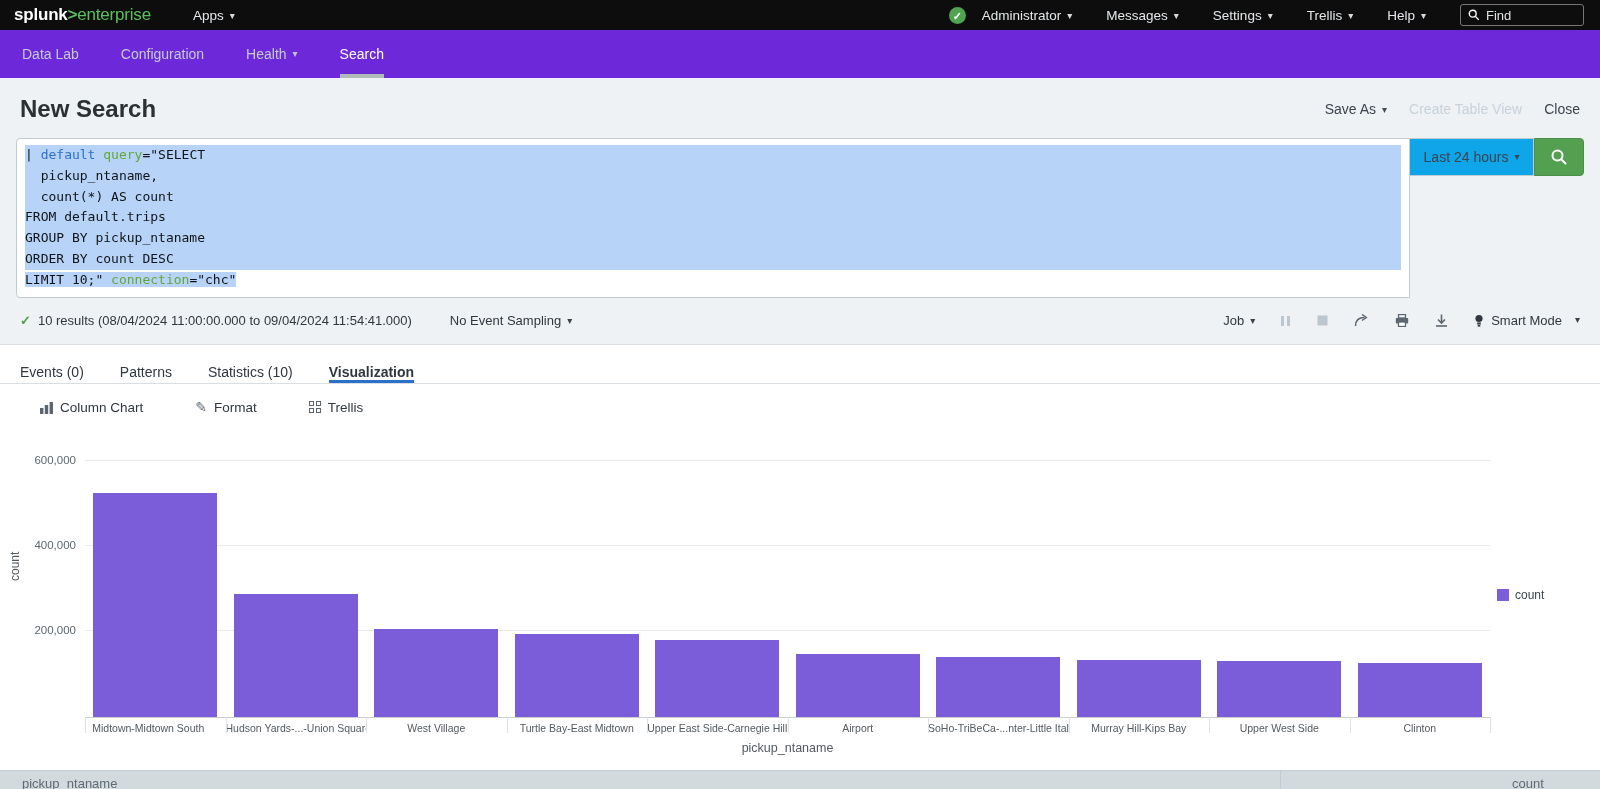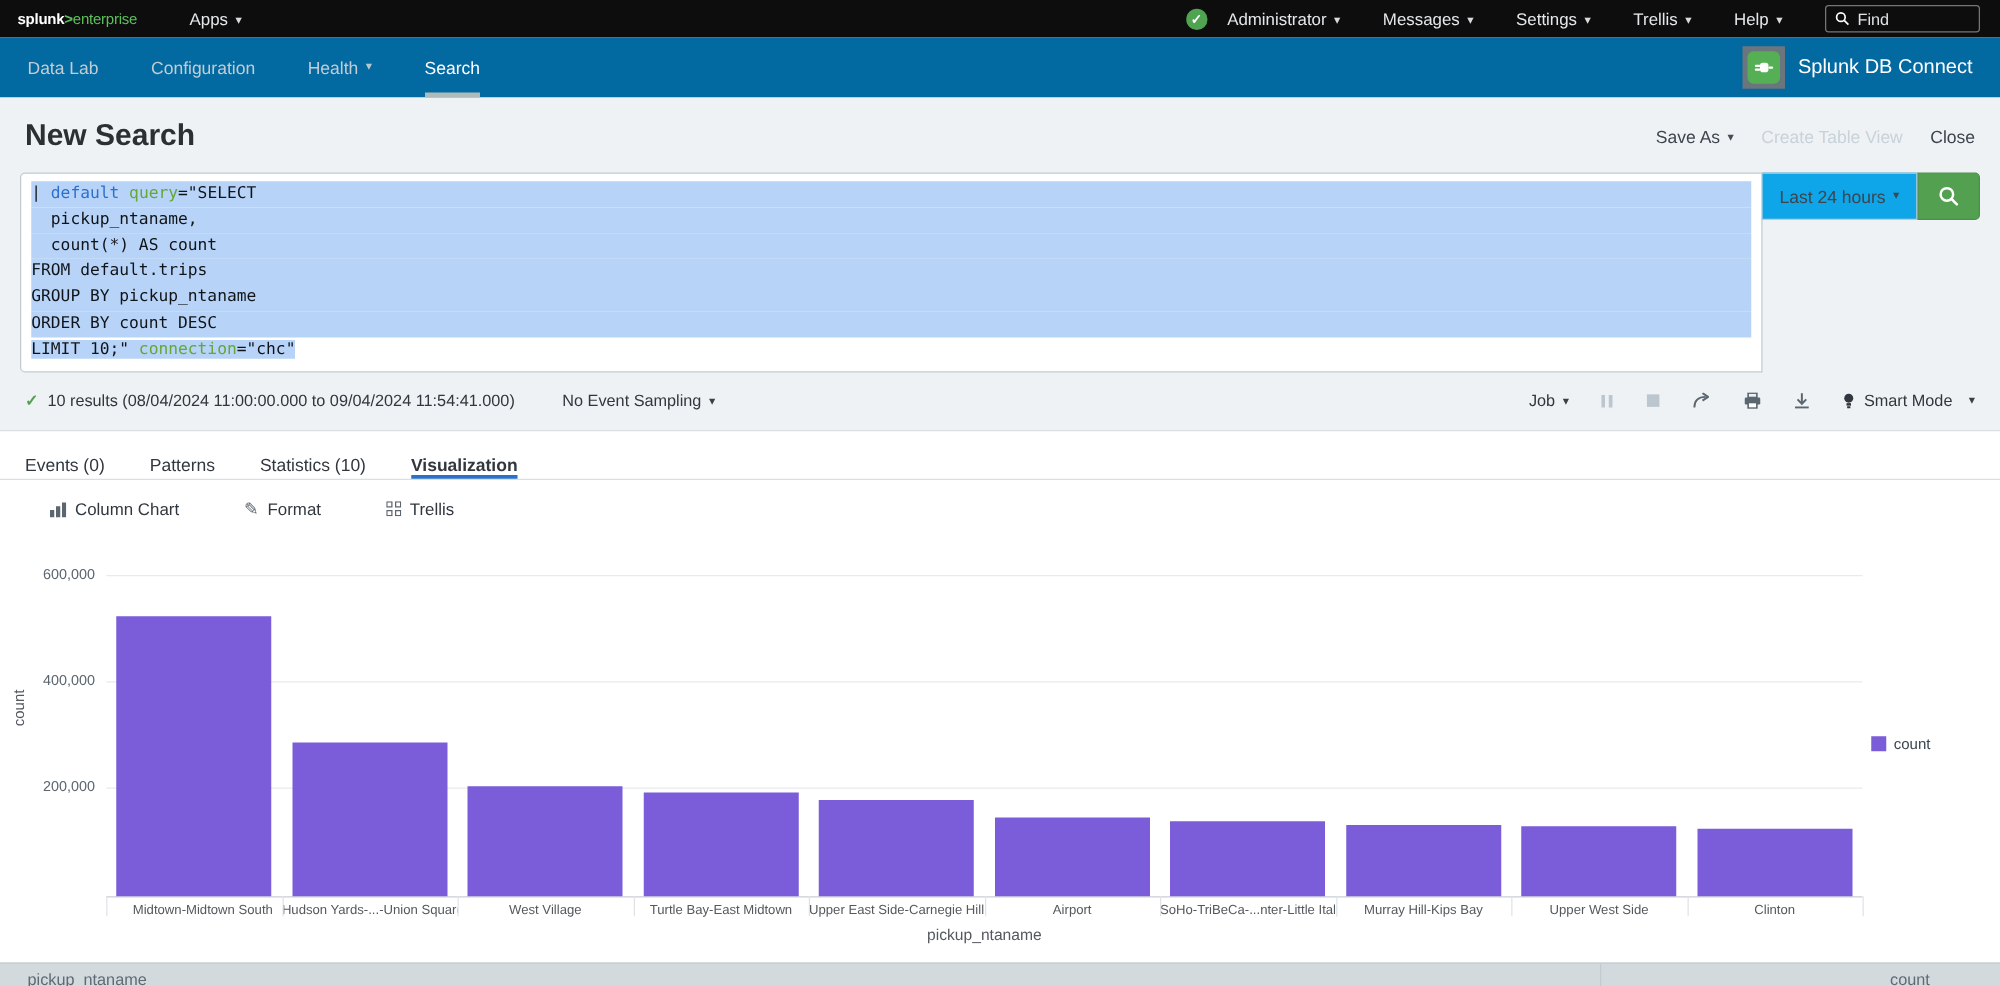--- a/index.html
+++ b/index.html
@@ -8,7 +8,7 @@
 
   
   .topbar { height:30px; background:#0d0d0d; display:flex; align-items:center; padding:0 14px; }
-  .logo { font-size:12px; letter-spacing:-0.2px; margin-right:42px; cursor:pointer; white-space:nowrap; }
+  .logo { font-size:17px; letter-spacing:-0.2px; margin-right:42px; cursor:pointer; white-space:nowrap; }
   .logo-splunk { color:#fff; font-weight:bold; }
   .logo-gt { color:#5cc05c; font-weight:bold; }
   .logo-ent { color:#5cc05c; font-weight:300; }

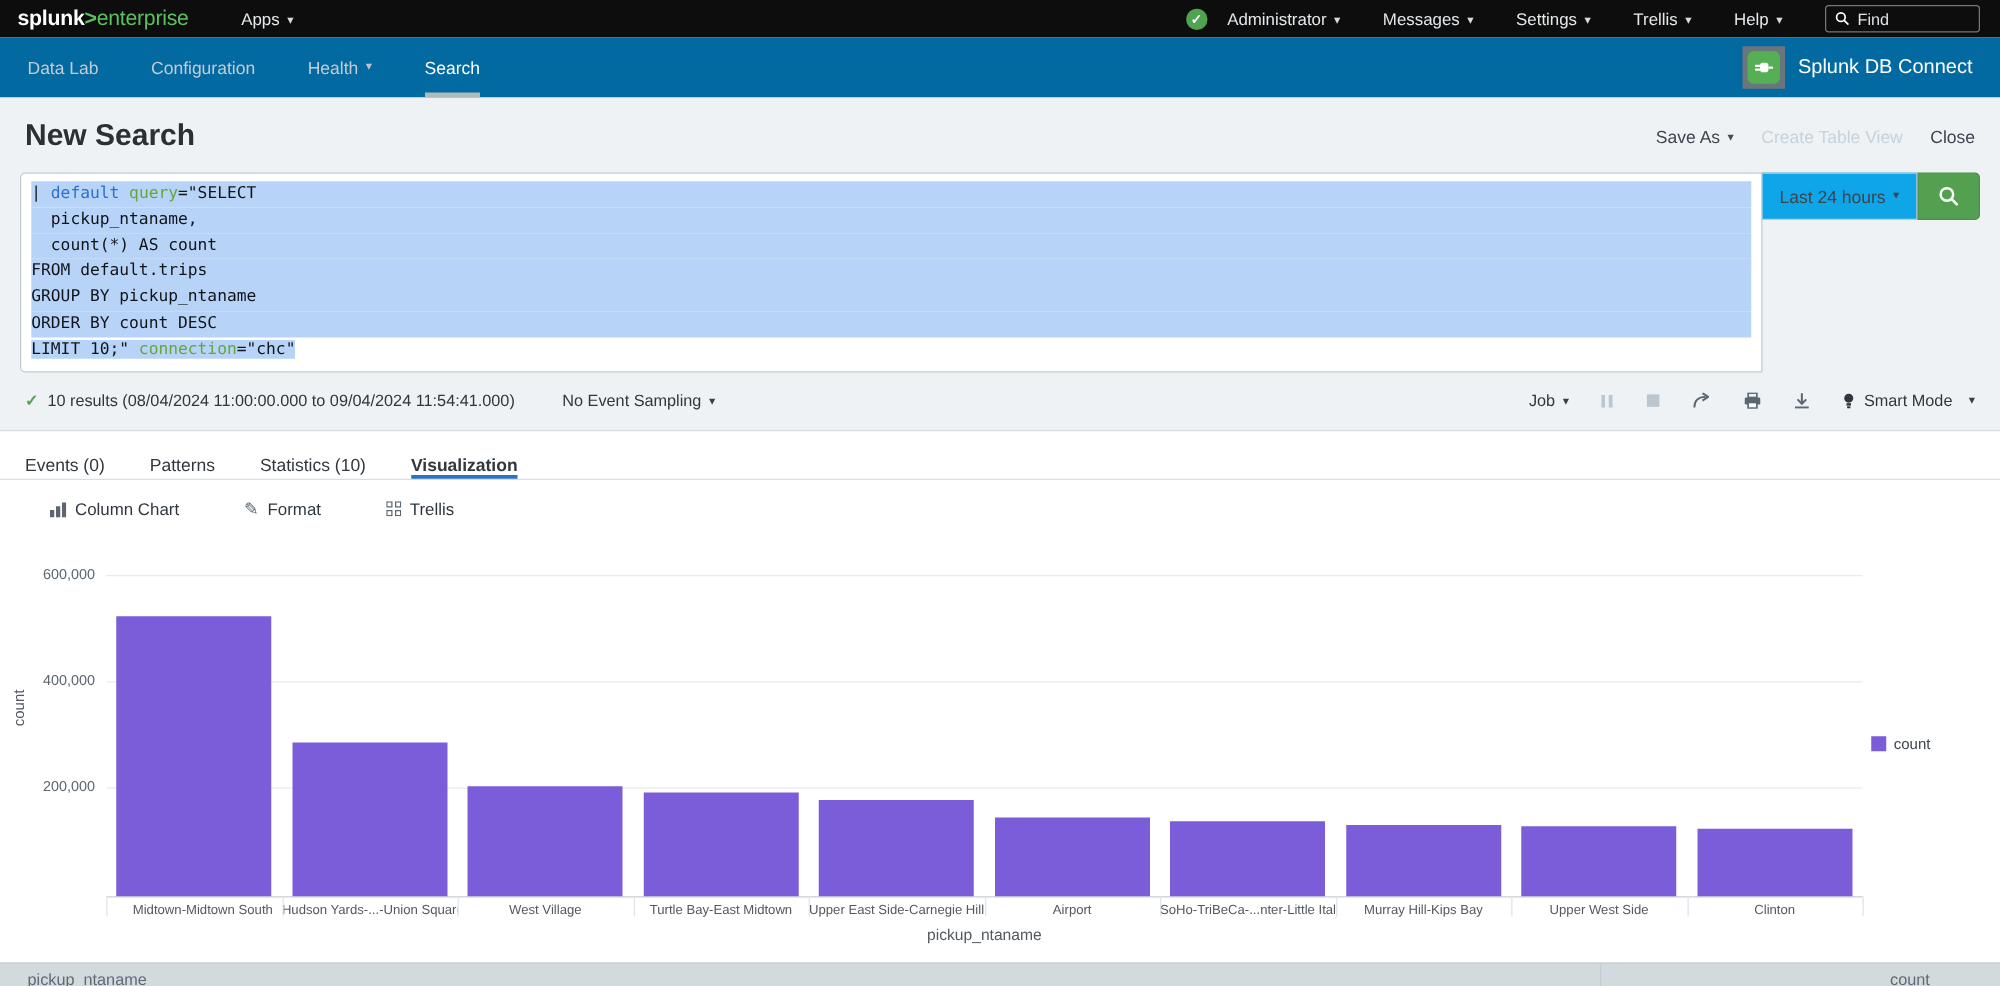--- a/index.html
+++ b/index.html
@@ -26,7 +26,7 @@
   .find-input::placeholder { color:#dfe3e6; opacity:1; }
 
   
-  .appbar { height:48px; background:#0369a1; display:flex; align-items:stretch; padding:0 22px; }
+  .appbar { height:48px; background:#6d28d9; display:flex; align-items:stretch; padding:0 22px; }
   .app-item { display:flex; align-items:center; color:#c3ccd3; font-size:14px; margin-right:42px;
     cursor:pointer; border-bottom:4px solid transparent; padding-top:4px; white-space:nowrap; }
   .app-item.active { color:#fff; border-bottom-color:#aebcb9; }

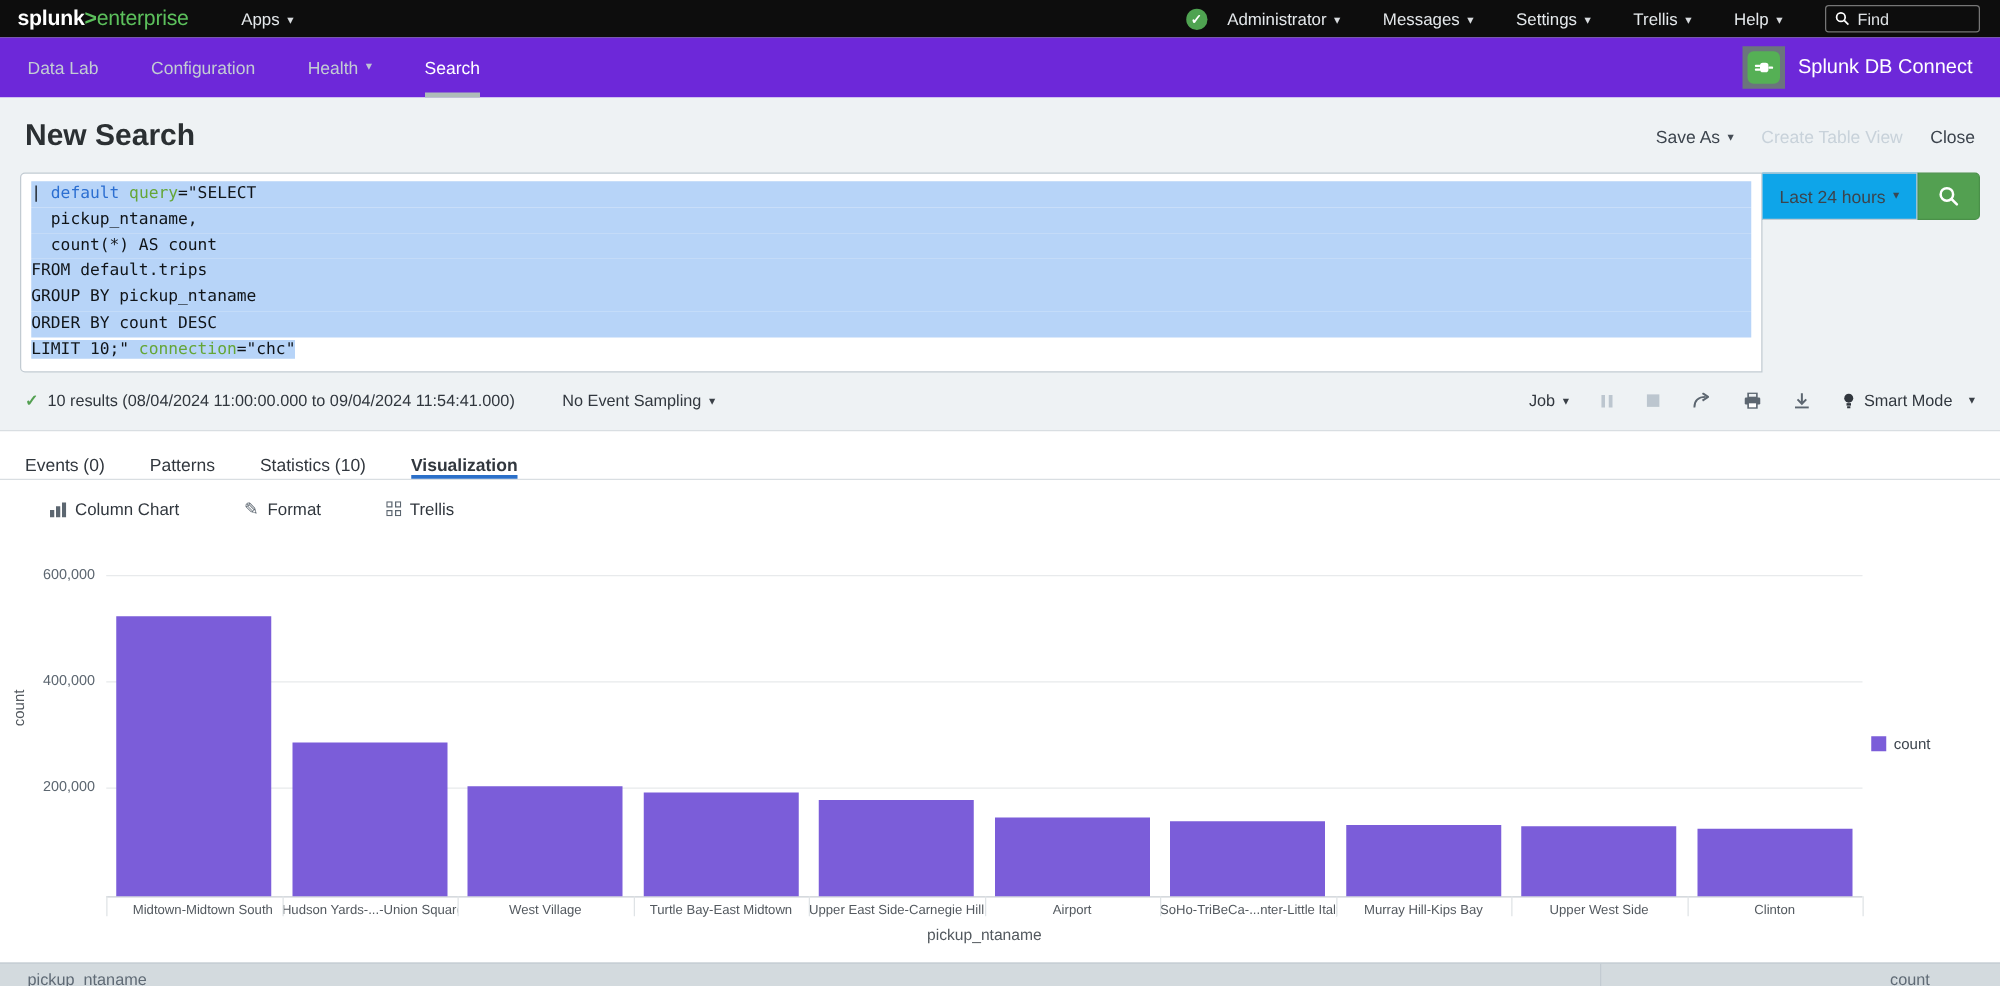--- a/index.html
+++ b/index.html
@@ -147,19 +147,6 @@
       <span>Search</span>
     </div>
   <div class="spacer"></div>
-  <div class="app-title-wrap">
-    <div class="dbx-icon">
-      <div class="plug">
-        <svg width="18" height="18" viewBox="0 0 24 24">
-          <rect x="8" y="7" width="9" height="10" rx="3" fill="#fff"></rect>
-          <rect x="2.5" y="9" width="6" height="2.4" rx="1" fill="#fff"></rect>
-          <rect x="2.5" y="13" width="6" height="2.4" rx="1" fill="#fff"></rect>
-          <rect x="17" y="11" width="5" height="2.4" rx="1" fill="#fff"></rect>
-        </svg>
-      </div>
-    </div>
-    <span class="app-title">Splunk DB Connect</span>
-  </div>
 </div>
 
 <div class="page">

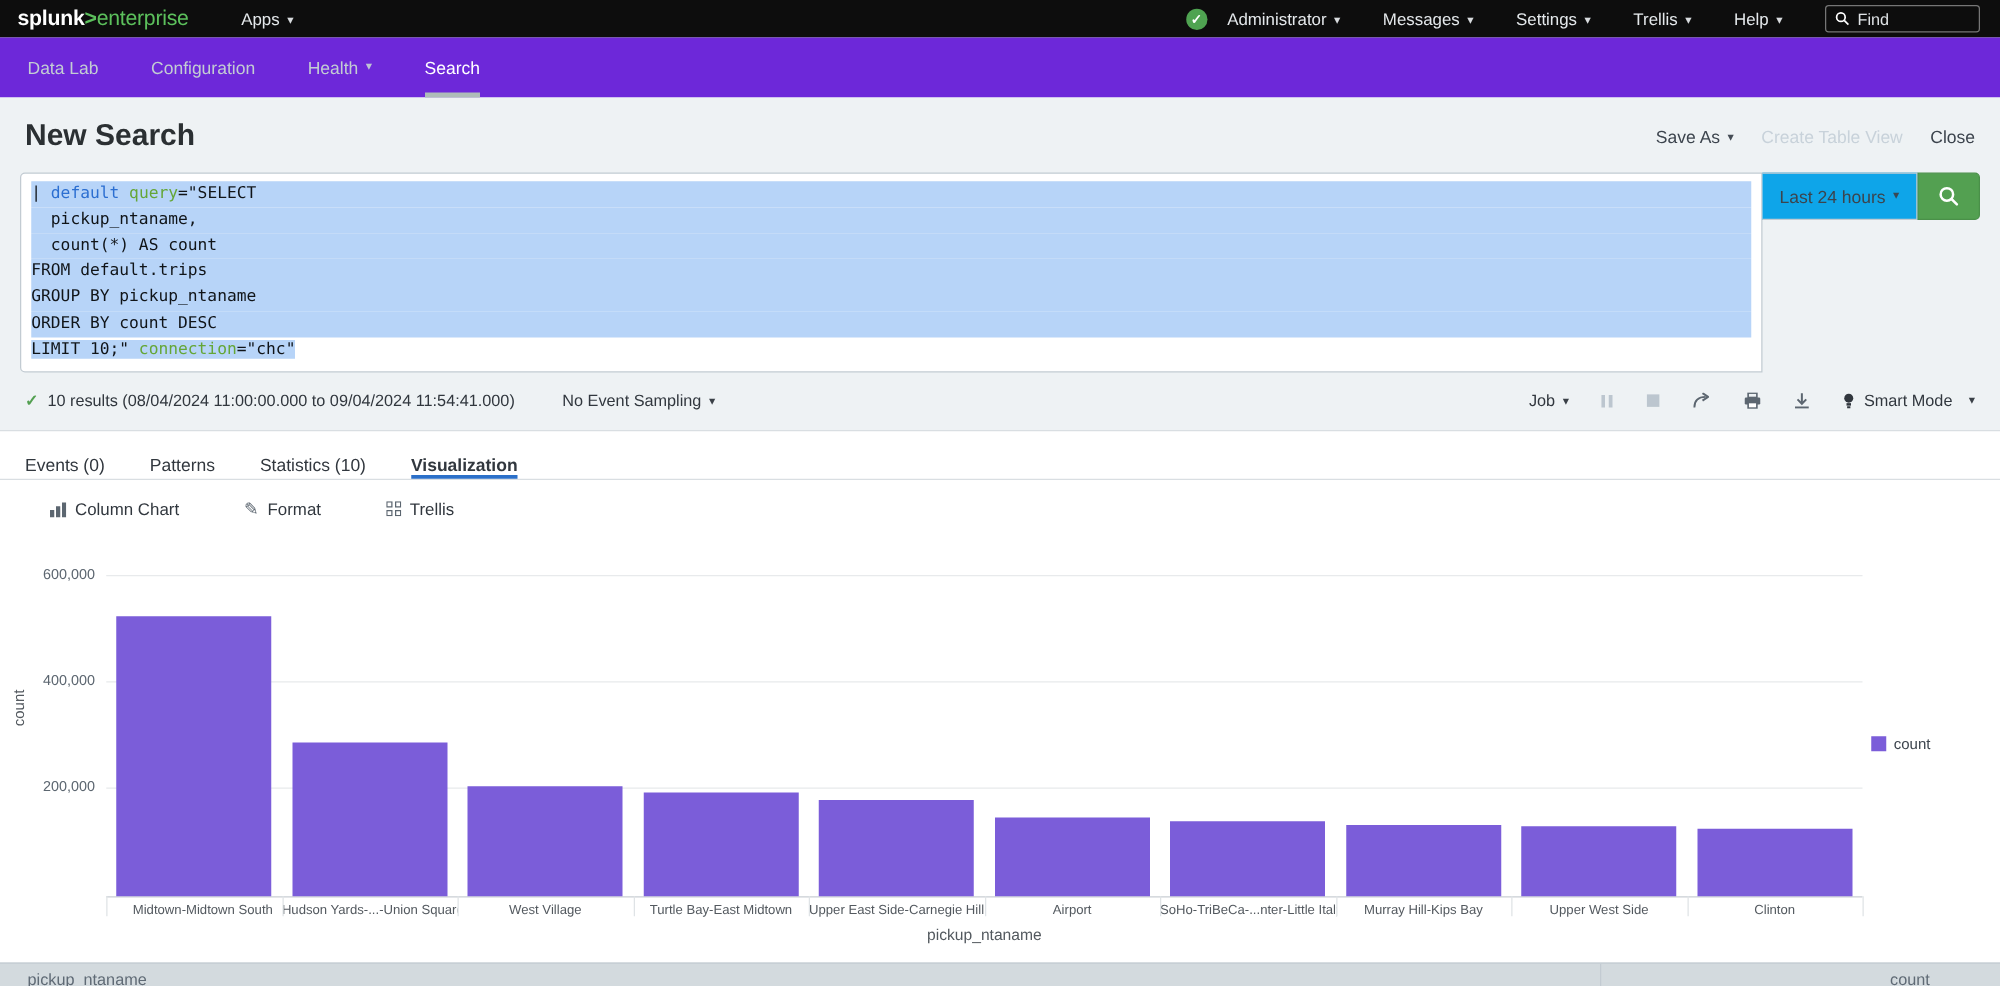--- a/index.html
+++ b/index.html
@@ -295,7 +295,7 @@
 <div class="ylab" style="top: 193.667px;">200,000</div>
     <div class="ylab" style="top: 108.333px;">400,000</div>
     <div class="ylab" style="top: 23px;">600,000</div>
-    <div class="xlab" style="left: 92px; width: 140.5px; top: 291px;">Midtown-Midtown South</div>
+    <div class="xlab" style="left: 78px; width: 140.5px; top: 291px;">Midtown-Midtown South</div>
     <div class="xlab" style="left: 225.5px; width: 140.5px; top: 291px;">Hudson Yards-...-Union Square</div>
     <div class="xlab" style="left: 366px; width: 140.5px; top: 291px;">West Village</div>
     <div class="xlab" style="left: 506.5px; width: 140.5px; top: 291px;">Turtle Bay-East Midtown</div>

